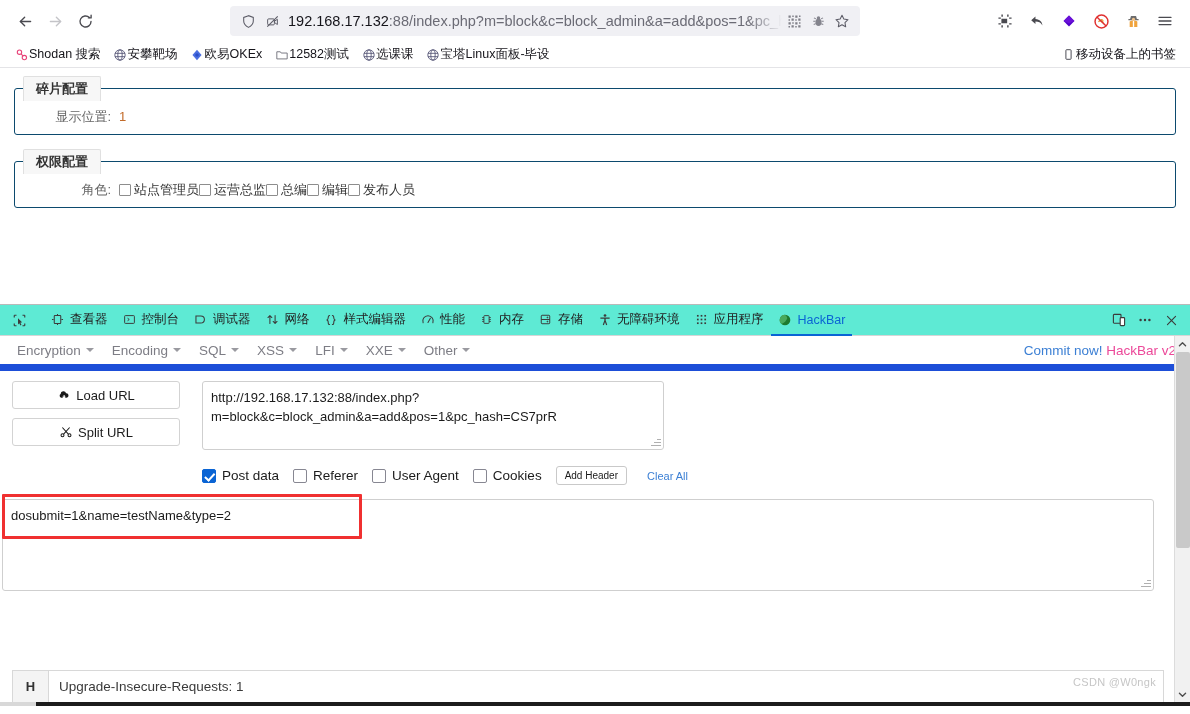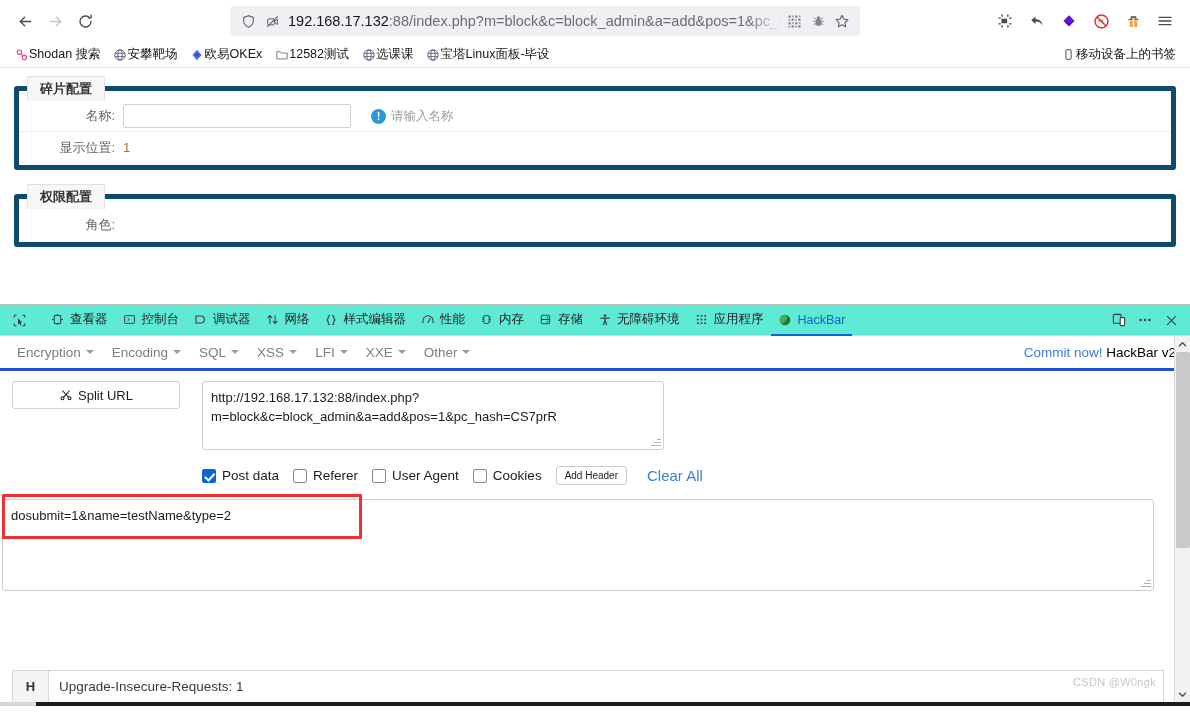--- a/index.html
+++ b/index.html
@@ -108,7 +108,7 @@
     overflow: hidden;
   }
   fieldset.panel {
-    border: 5px solid #0c4a6e;
+    border: 1px solid #0c4a6e;
     border-radius: 3px;
     margin: 0 0 14px 0;
     padding: 0 0 2px 0;

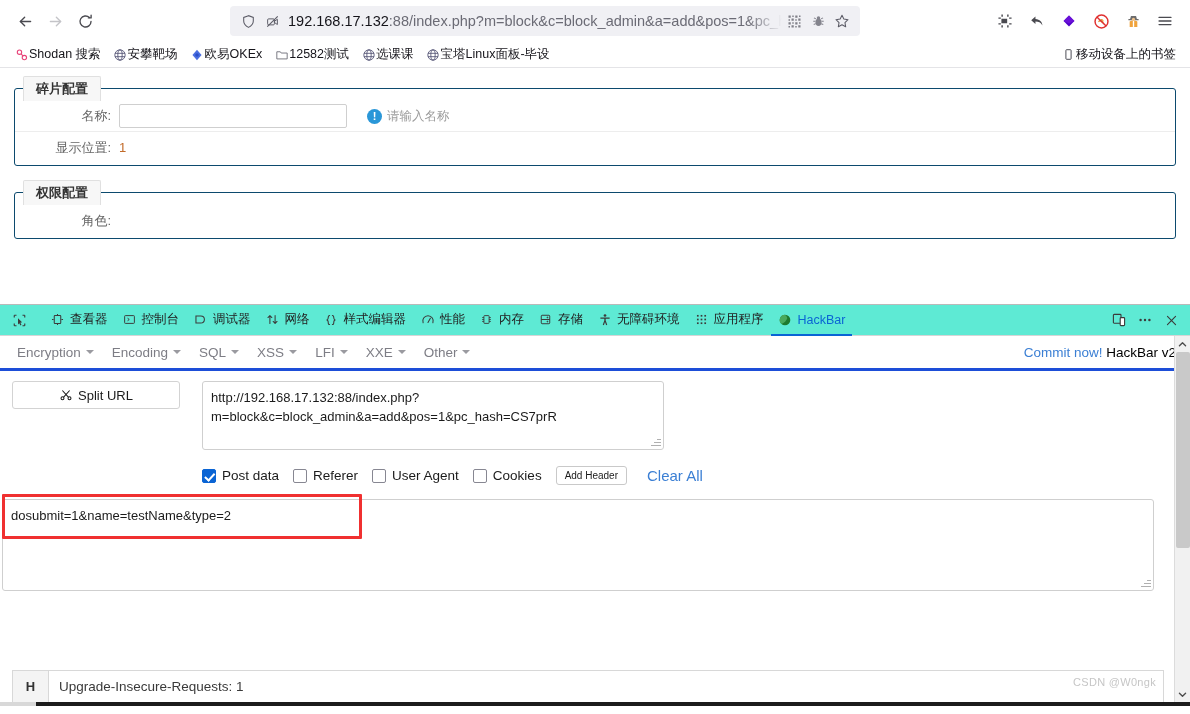--- a/index.html
+++ b/index.html
@@ -667,16 +667,6 @@
   <fieldset class="panel">
     <legend>碎片配置</legend>
 
-    <div class="frow">
-      <div class="flabel">名称:</div>
-      <div class="fval">
-        <input class="txt" type="text" value="" style="">
-        <span class="tip">
-          <span class="tip-ico">!</span>
-          <span>请输入名称</span>
-        </span>
-      </div>
-    </div>
 
     <div class="frow">
       <div class="flabel">显示位置:</div>

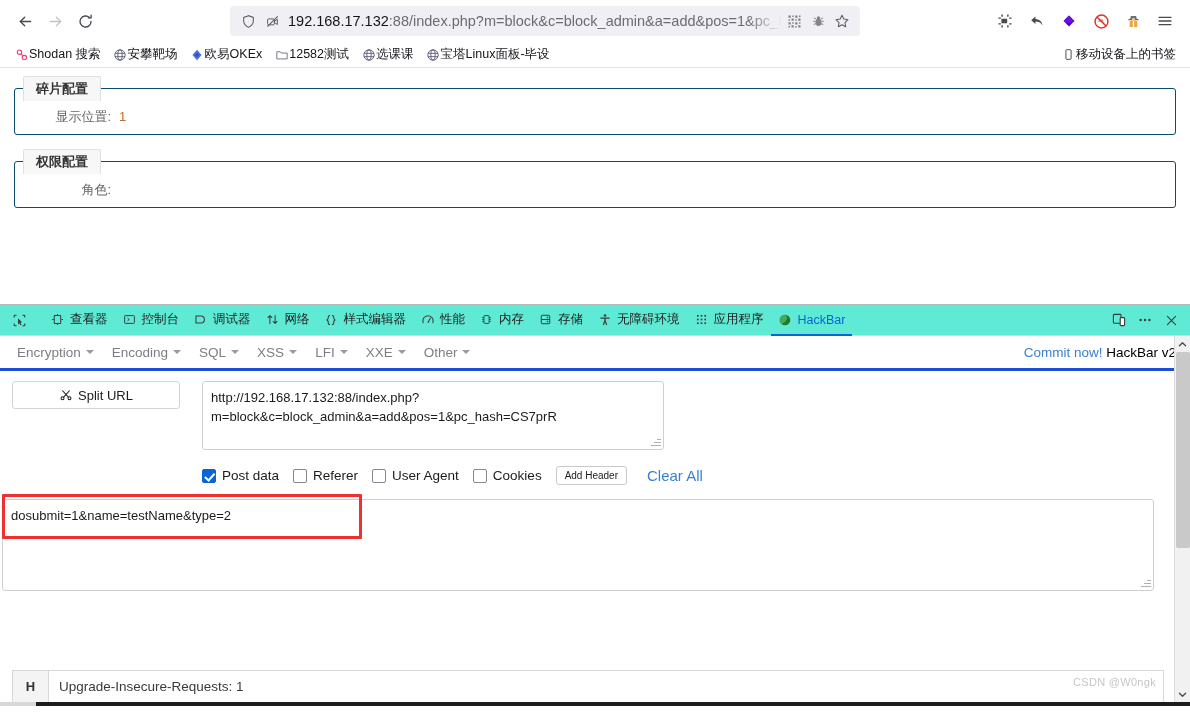--- a/index.html
+++ b/index.html
@@ -682,6 +682,28 @@
 
     <div class="frow">
       <div class="flabel">角色:</div>
+      <div class="fval">
+        <span class="cb-opt">
+          <span class="cbx"></span>
+          <span>站点管理员</span>
+        </span>
+        <span class="cb-opt">
+          <span class="cbx"></span>
+          <span>运营总监</span>
+        </span>
+        <span class="cb-opt">
+          <span class="cbx"></span>
+          <span>总编</span>
+        </span>
+        <span class="cb-opt">
+          <span class="cbx"></span>
+          <span>编辑</span>
+        </span>
+        <span class="cb-opt">
+          <span class="cbx"></span>
+          <span>发布人员</span>
+        </span>
+      </div>
     </div>
   </fieldset>
 </div>

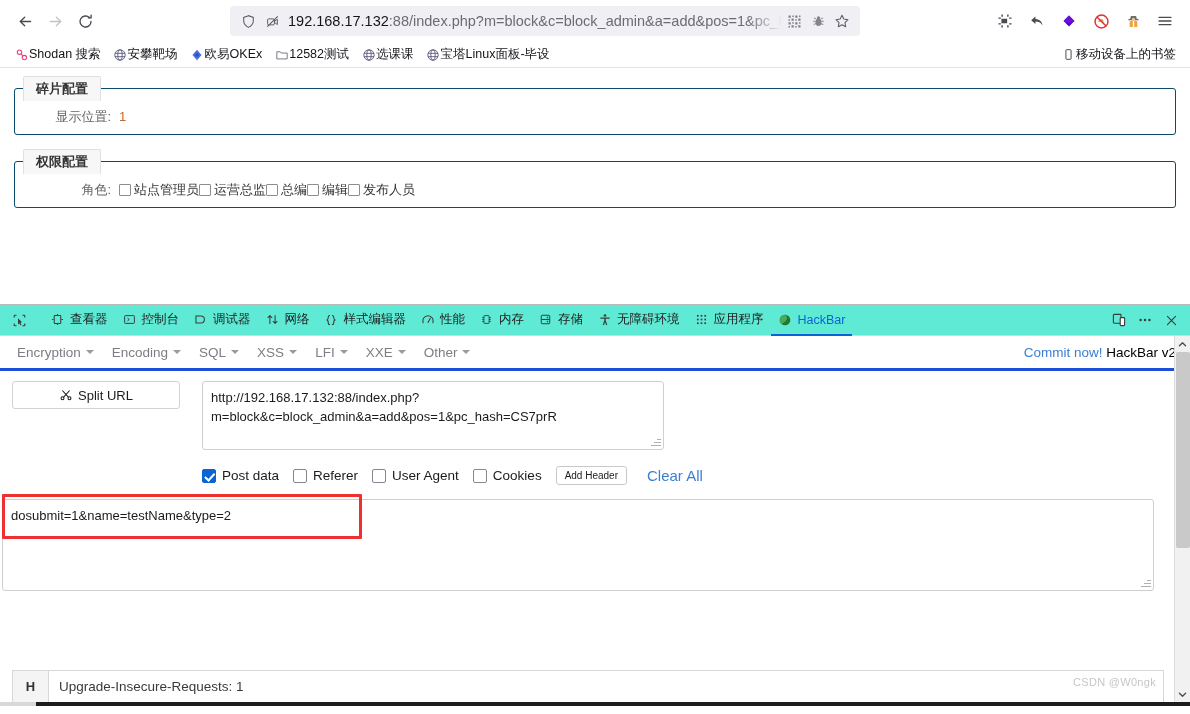--- a/index.html
+++ b/index.html
@@ -267,7 +267,7 @@
     height: 35px;
     display: flex;
     align-items: center;
-    border-bottom: 3px solid #1d4ed8;
+    border-bottom: 7px solid #1d4ed8;
     padding-left: 8px;
     background: #fff;
   }

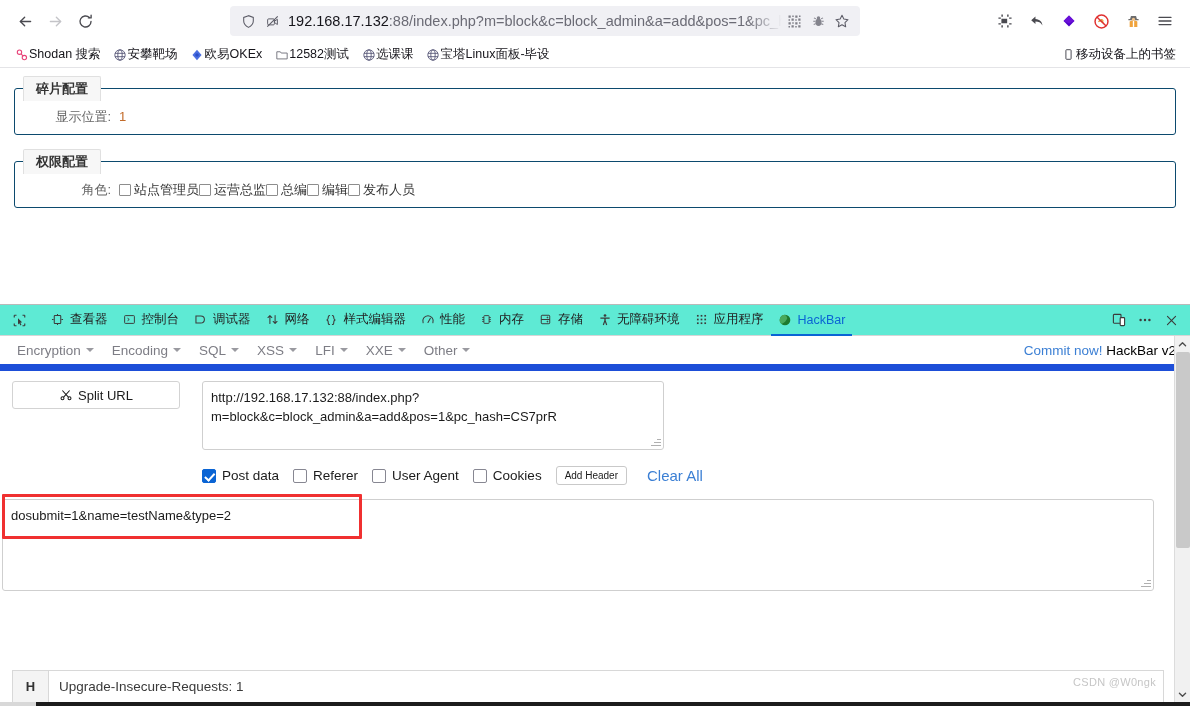--- a/index.html
+++ b/index.html
@@ -290,7 +290,7 @@
     color: #3b7fd4;
     padding-right: 14px;
   }
-  #commit-now .v2 { color: #000000; margin-top: 30px; }
+  #commit-now .v2 { color: #ec4899; margin-top: 30px; }
 
   #hb-body {
     flex: 1 1 auto;

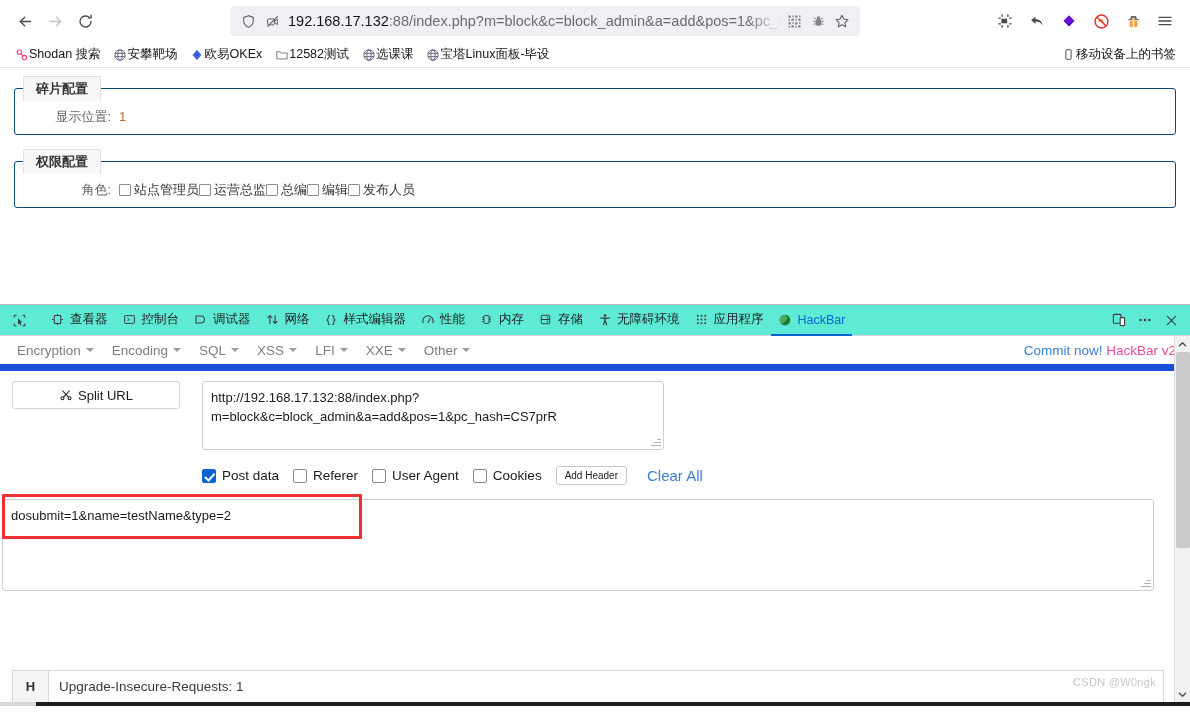--- a/index.html
+++ b/index.html
@@ -908,6 +908,15 @@
       <div id="hb-top">
 
         <div id="hb-buttons">
+          <div class="hb-btn">
+            <span class="bico">
+              <svg width="14" height="14" viewBox="0 0 20 20" fill="#1b1b1b">
+                  <path d="M5.2 8.4a4 4 0 0 1 7.8-1 3.2 3.2 0 0 1 .5 6.4H5.8a3 3 0 0 1-.6-5.4z"></path>
+                  <path d="M9.2 10.4h2v2.2h1.6L10 15.8l-2.8-3.2h2z" fill="#fff"></path>
+                </svg>
+            </span>
+            <span>Load URL</span>
+          </div>
 
           <div class="hb-btn">
             <span class="bico">

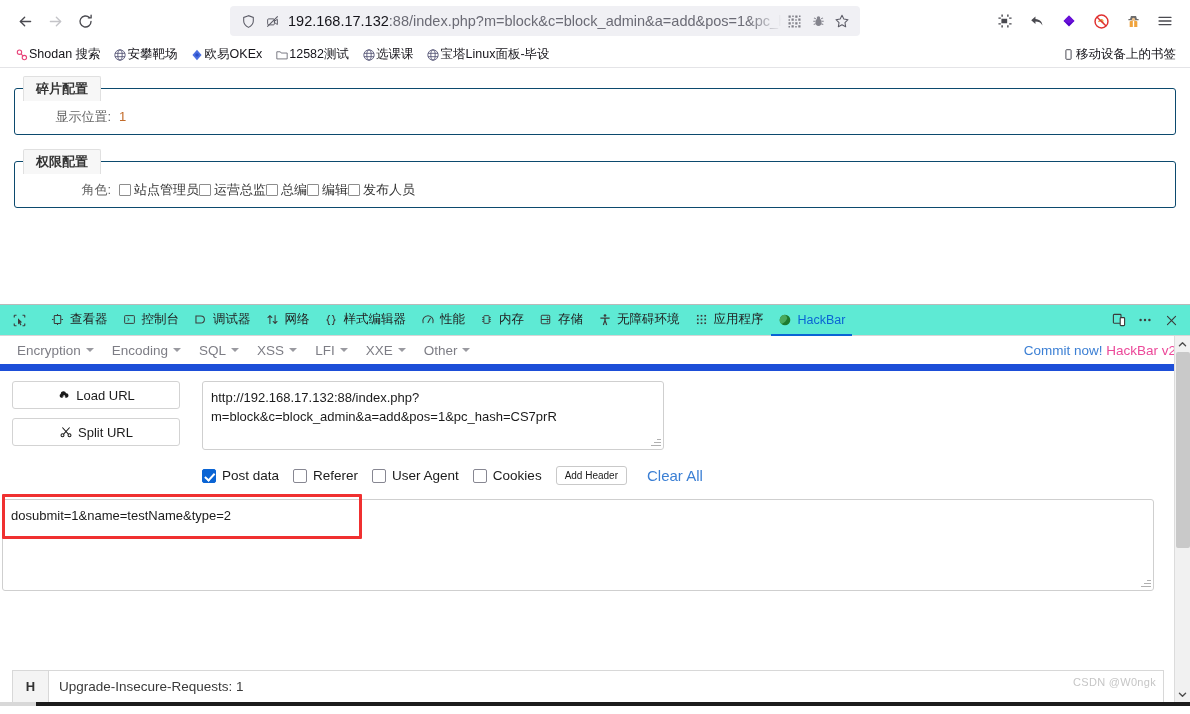--- a/index.html
+++ b/index.html
@@ -378,7 +378,7 @@
     padding: 3px 8px;
     color: #1b1b1b;
   }
-  #clear-all-link { color: #3b7fd4; font-size: 15px; margin-left: 6px; }
+  #clear-all-link { color: #3b7fd4; font-size: 11px; margin-left: 6px; }
 
   #post-area-wrap {
     margin-top: 14px;

